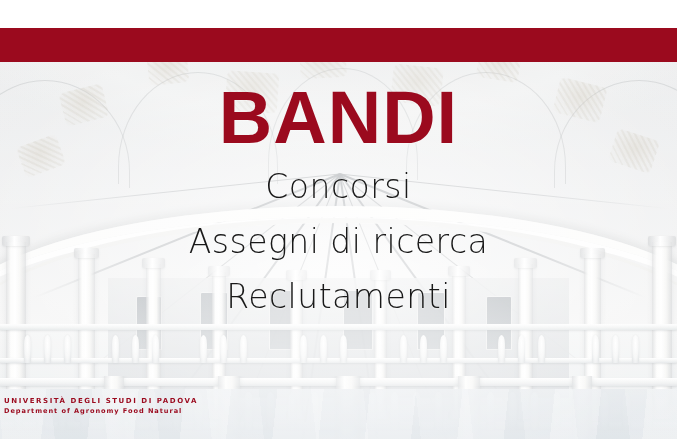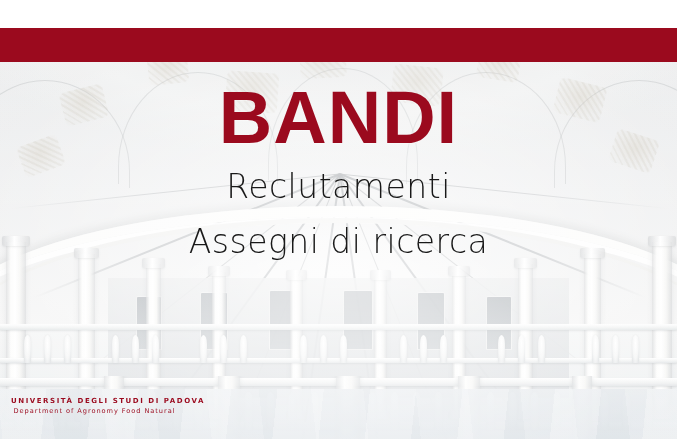--- a/index.html
+++ b/index.html
@@ -410,6 +410,7 @@
   <div class="content">
     <div class="headline">BANDI</div>
     <div class="sublist">
+      <div class="subline">Concorsi</div>
       <div class="subline">Reclutamenti</div>
       <div class="subline">Assegni di ricerca</div>
     </div>

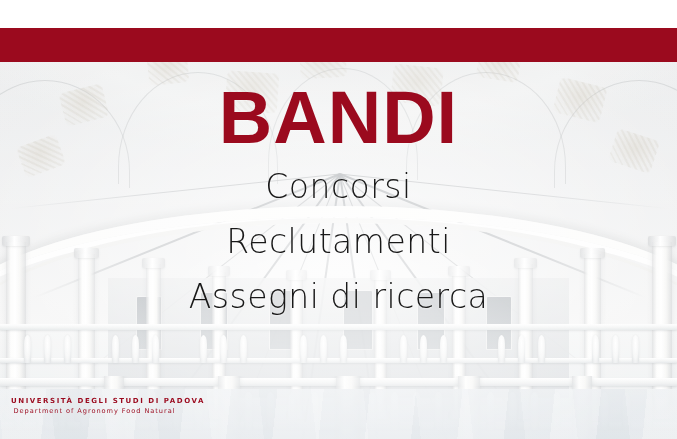--- a/index.html
+++ b/index.html
@@ -411,8 +411,8 @@
     <div class="headline">BANDI</div>
     <div class="sublist">
       <div class="subline">Concorsi</div>
+      <div class="subline">Assegni di ricerca</div>
       <div class="subline">Reclutamenti</div>
-      <div class="subline">Assegni di ricerca</div>
     </div>
   </div>
 

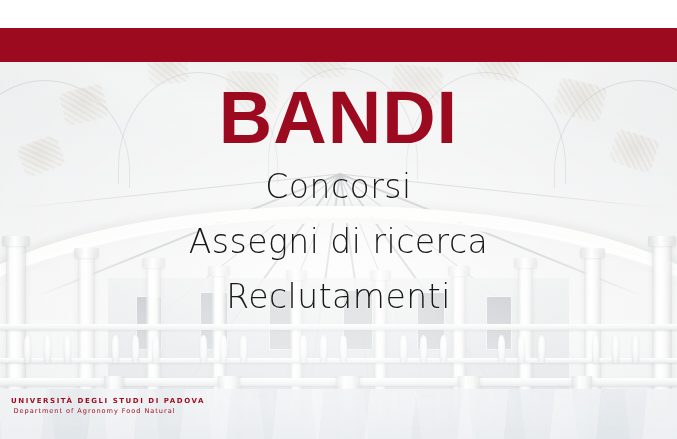--- a/index.html
+++ b/index.html
@@ -186,7 +186,7 @@
 
   
   .logo{
-    position:absolute; left:10px; top:370px; z-index:7;
+    position:absolute; left:3px; top:370px; z-index:7;
     width:168px;
   }
   .logo-uni{

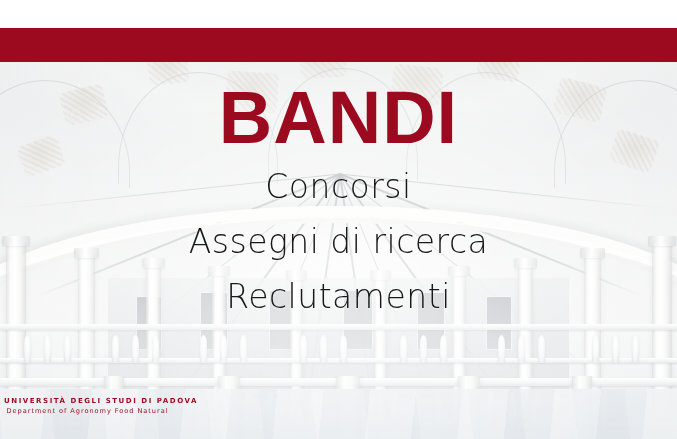--- a/index.html
+++ b/index.html
@@ -239,7 +239,7 @@
   .logo-sub{
     font-family:"DejaVu Sans", sans-serif;
     font-size:6.6px;
-    font-weight:400;
+    font-weight:700;
     letter-spacing:.95px;
     color:#9b0a1e;
     line-height:1.45;

